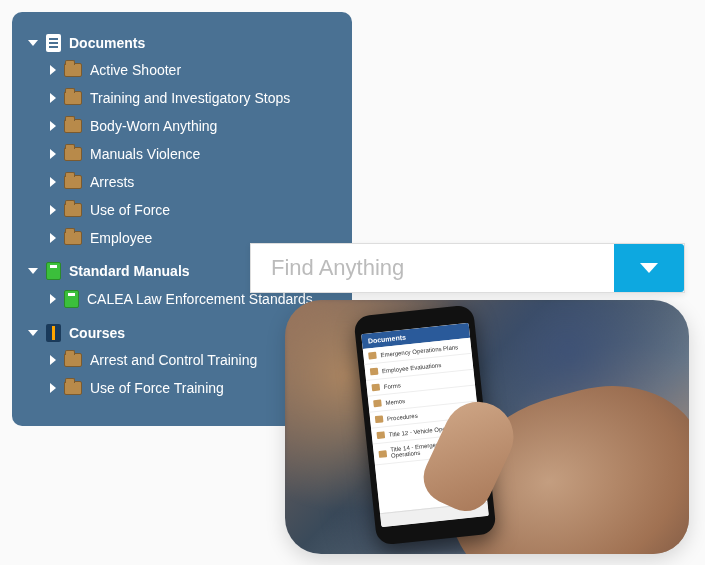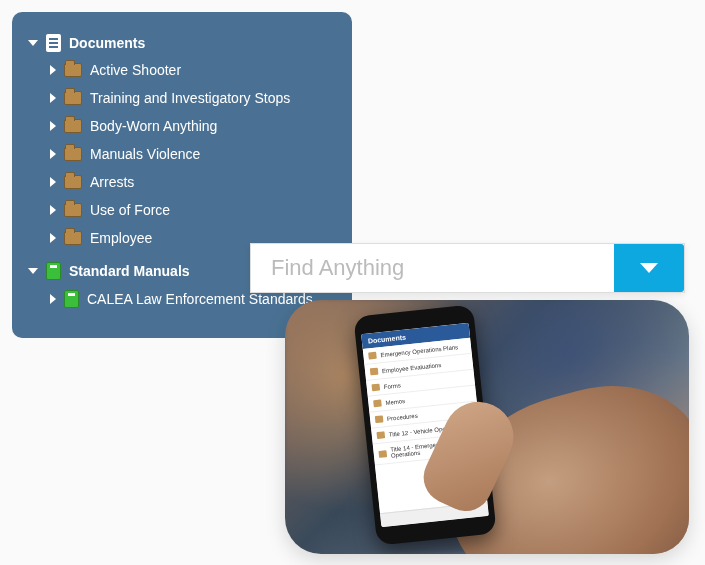--- a/index.html
+++ b/index.html
@@ -312,6 +312,25 @@
     </div>
   </div>
 
+  <div class="tree-section">
+    <div class="tree-header">
+      <span class="caret caret-down"></span>
+      <span class="icon course-icon"></span>
+      <span>Courses</span>
+    </div>
+    <div class="tree-children">
+      <div class="tree-item">
+        <span class="caret caret-right"></span>
+        <span class="icon folder-icon"></span>
+        <span>Arrest and Control Training</span>
+      </div>
+      <div class="tree-item">
+        <span class="caret caret-right"></span>
+        <span class="icon folder-icon"></span>
+        <span>Use of Force Training</span>
+      </div>
+    </div>
+  </div>
 
 </div>
 

